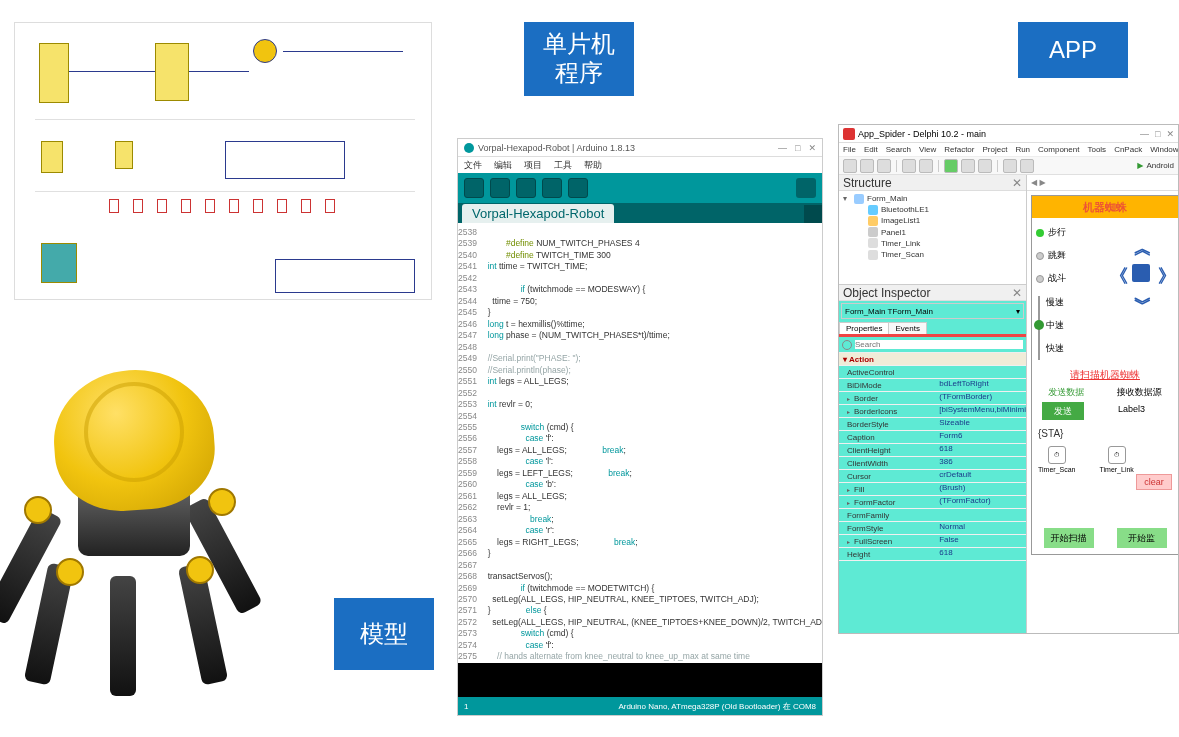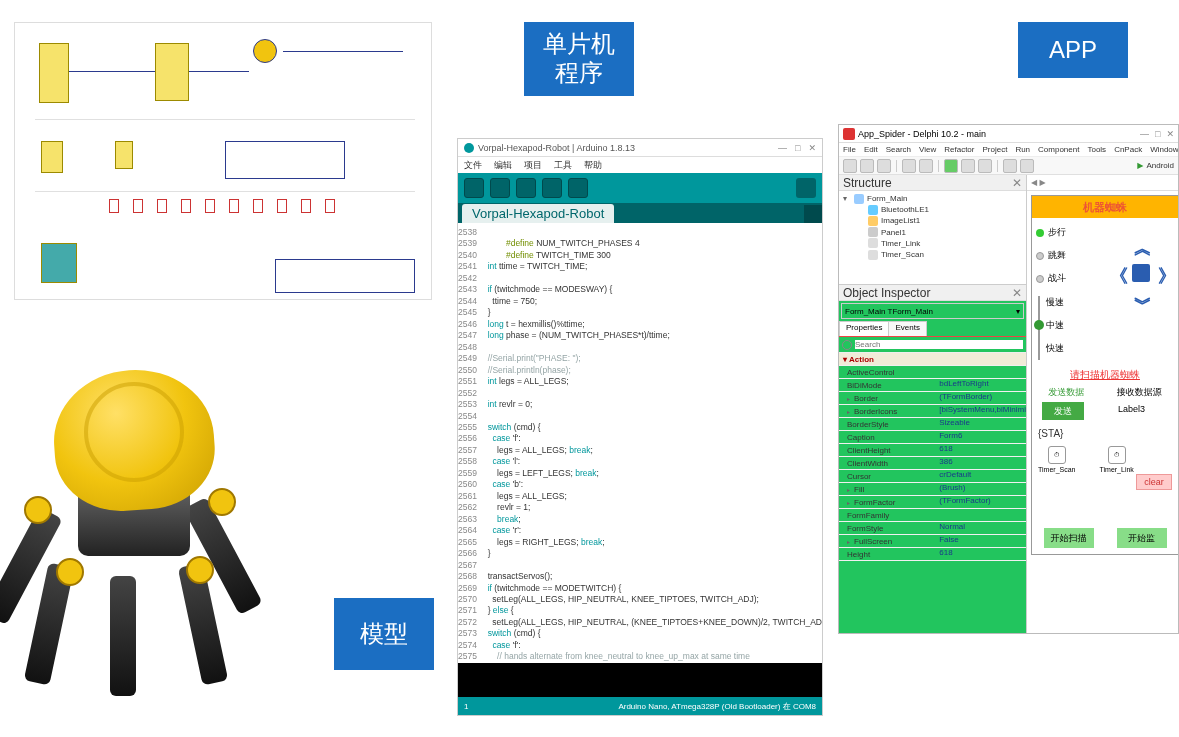--- a/index.html
+++ b/index.html
@@ -38,7 +38,7 @@
 .arduino .editor { flex: 1; background: #fff; display: flex; font-family: Consolas, monospace; font-size: 8.5px; line-height: 1.35; color: #333; overflow: hidden; }
 .arduino .gutter { width: 34px; background: #fff; text-align: right; padding: 4px 4px 0 0; color: #888; }
 .arduino .code { flex: 1; padding: 4px 4px 0 2px; white-space: pre; color: #333; }
-.arduino .code .kw { color: #00979c; }
+.arduino .code .kw { color: #00979c; margin-left: 33px; }
 .arduino .code .ty { color: #00979c; }
 .arduino .code .def { color: #728e00; margin-left: 23px; }
 .arduino .code .cm { color: #95a5a6; }

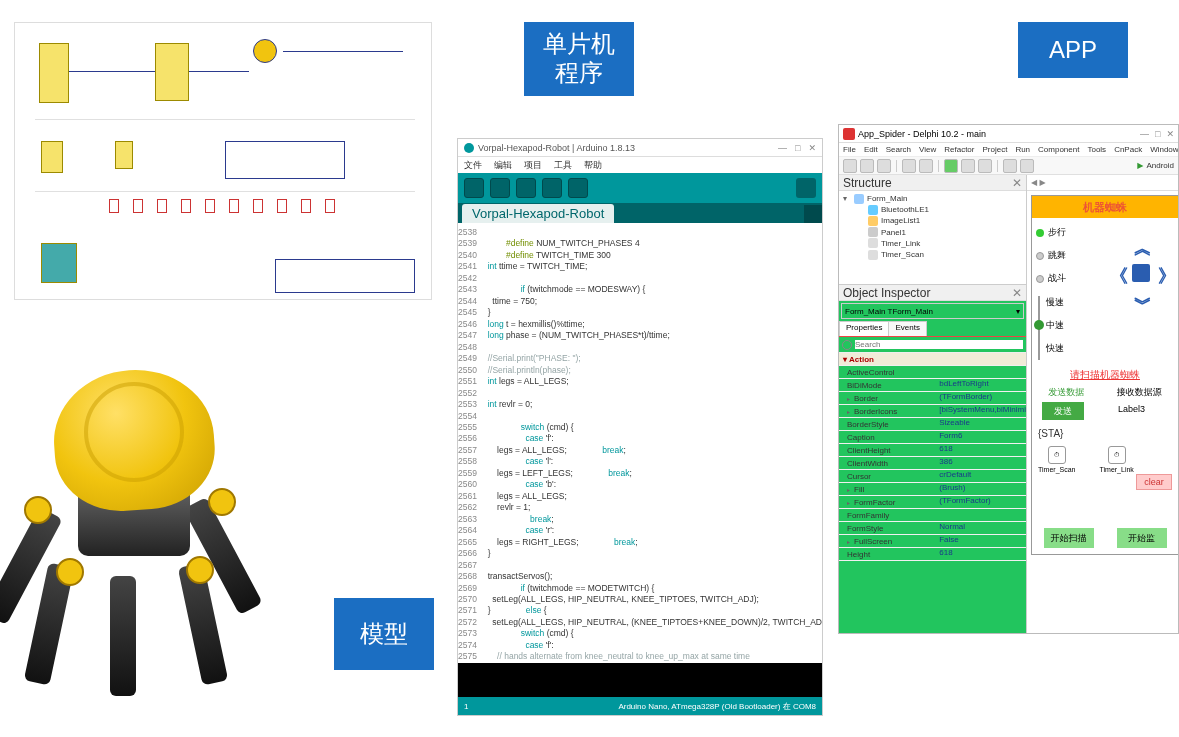--- a/index.html
+++ b/index.html
@@ -75,7 +75,7 @@
 .delphi .tree .ic.tim { background: #ddd; }
 .delphi .tree .ind1 { padding-left: 14px; text-align: center; }
 
-.delphi .inspector { flex: 1; background: #22c55e; display: flex; flex-direction: column; }
+.delphi .inspector { flex: 1; background: #5eead4; display: flex; flex-direction: column; }
 .delphi .insp-combo { height: 16px; border: 1px solid #ccc; margin: 2px; font-size: 8px; padding: 0 3px; display: flex; align-items: center; }
 .delphi .insp-tabs { height: 16px; display: flex; border-bottom: 1px solid #ef4444; }
 .delphi .insp-tabs .t { padding: 1px 6px; font-size: 8px; border: 1px solid #ccc; border-bottom: none; background: #f8f8f8; margin-right: -1px; }

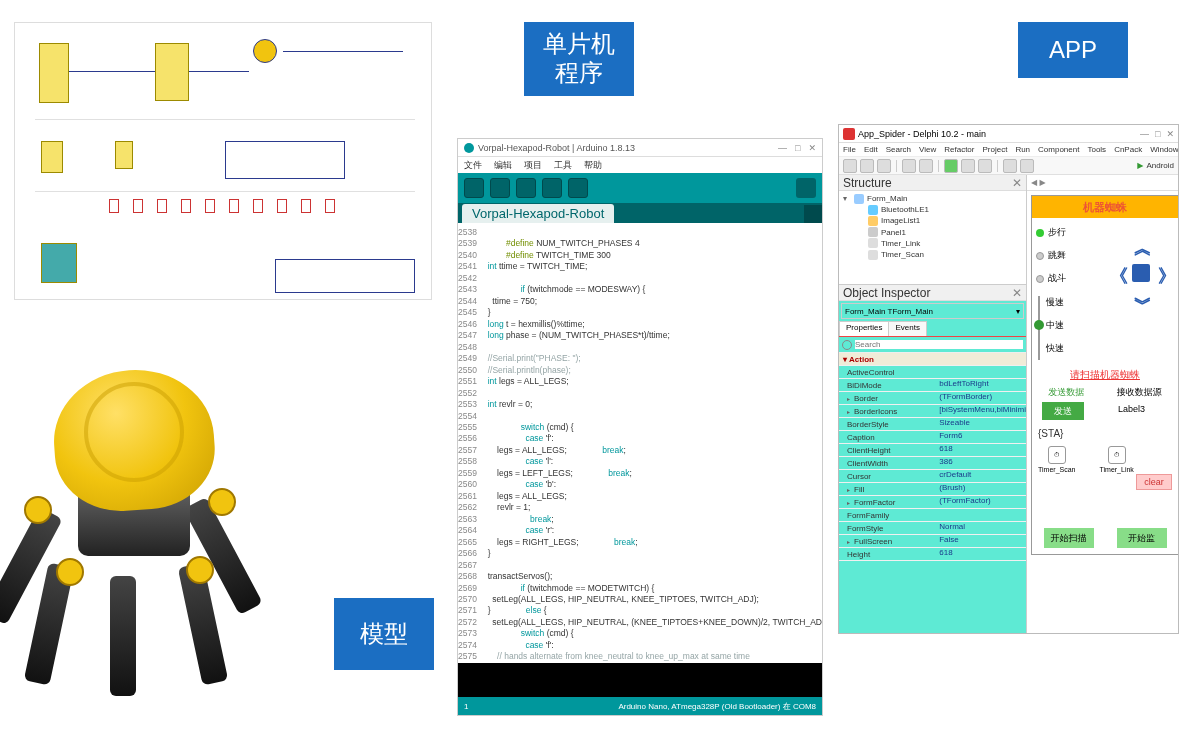--- a/index.html
+++ b/index.html
@@ -77,7 +77,7 @@
 
 .delphi .inspector { flex: 1; background: #5eead4; display: flex; flex-direction: column; }
 .delphi .insp-combo { height: 16px; border: 1px solid #ccc; margin: 2px; font-size: 8px; padding: 0 3px; display: flex; align-items: center; }
-.delphi .insp-tabs { height: 16px; display: flex; border-bottom: 1px solid #ef4444; }
+.delphi .insp-tabs { height: 16px; display: flex; border-bottom: 3px solid #ef4444; align-items: center; }
 .delphi .insp-tabs .t { padding: 1px 6px; font-size: 8px; border: 1px solid #ccc; border-bottom: none; background: #f8f8f8; margin-right: -1px; }
 .delphi .insp-tabs .t.active { background: #fff; }
 .delphi .insp-search { height: 16px; display: flex; align-items: center; gap: 3px; padding: 0 3px; border-bottom: 1px solid #eee; }

